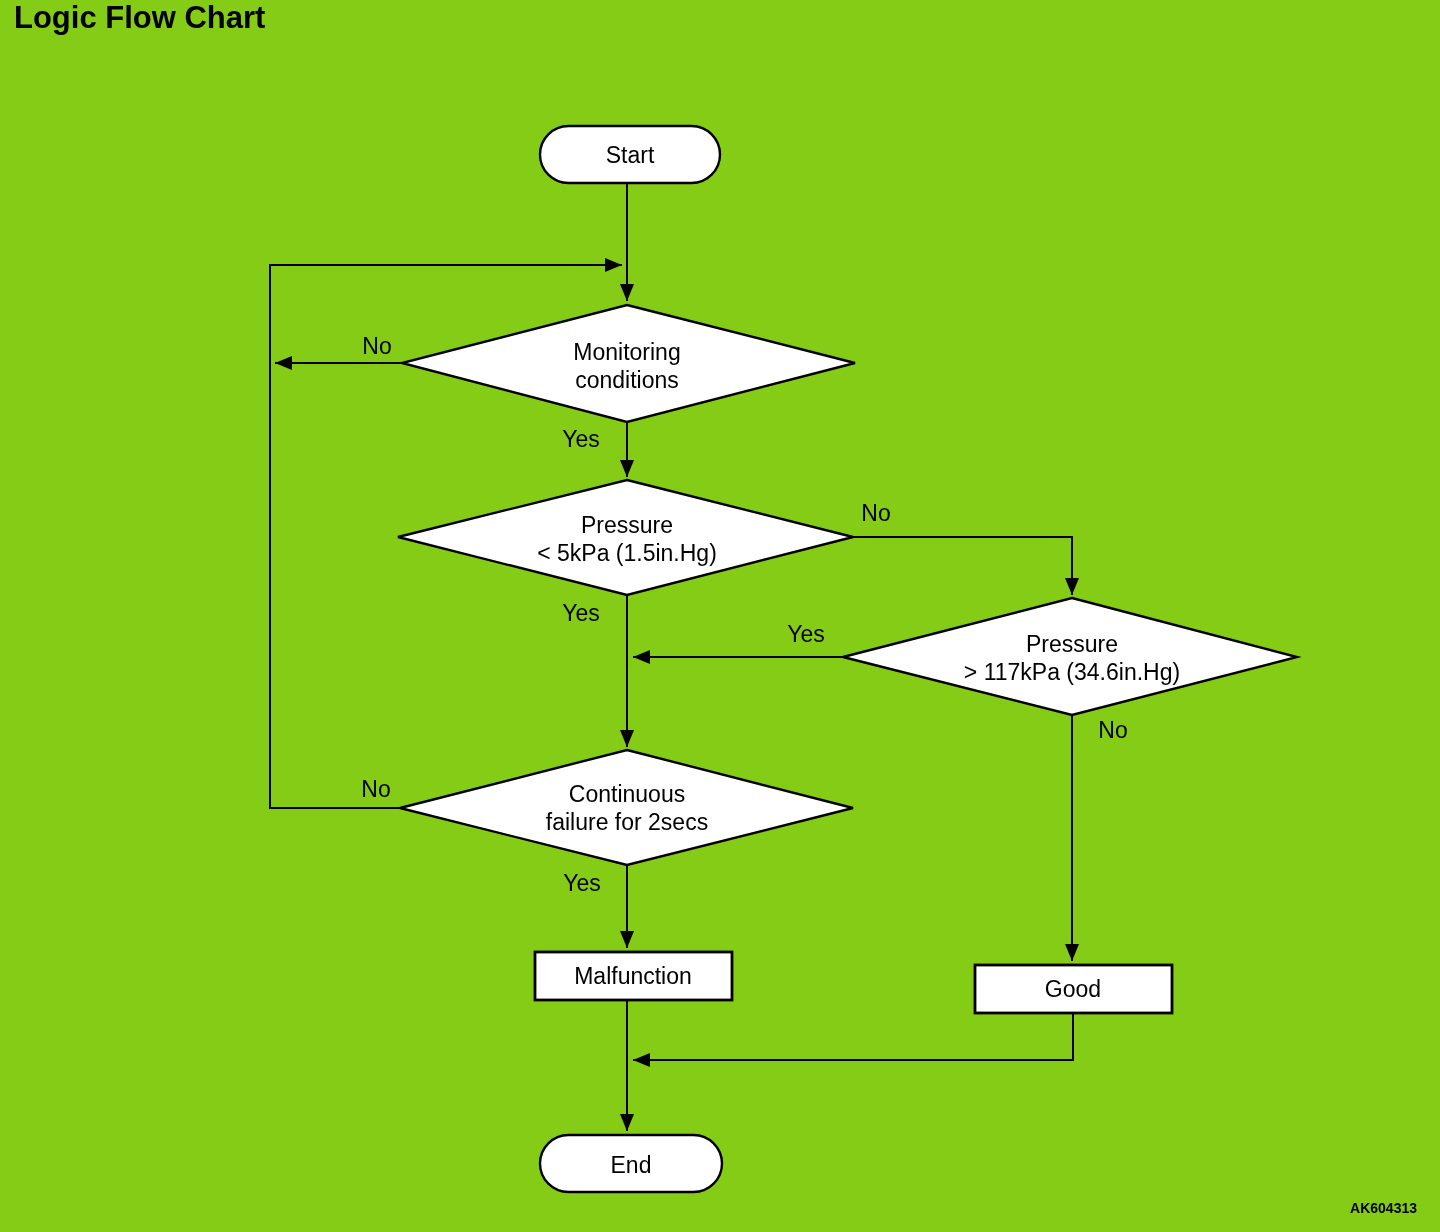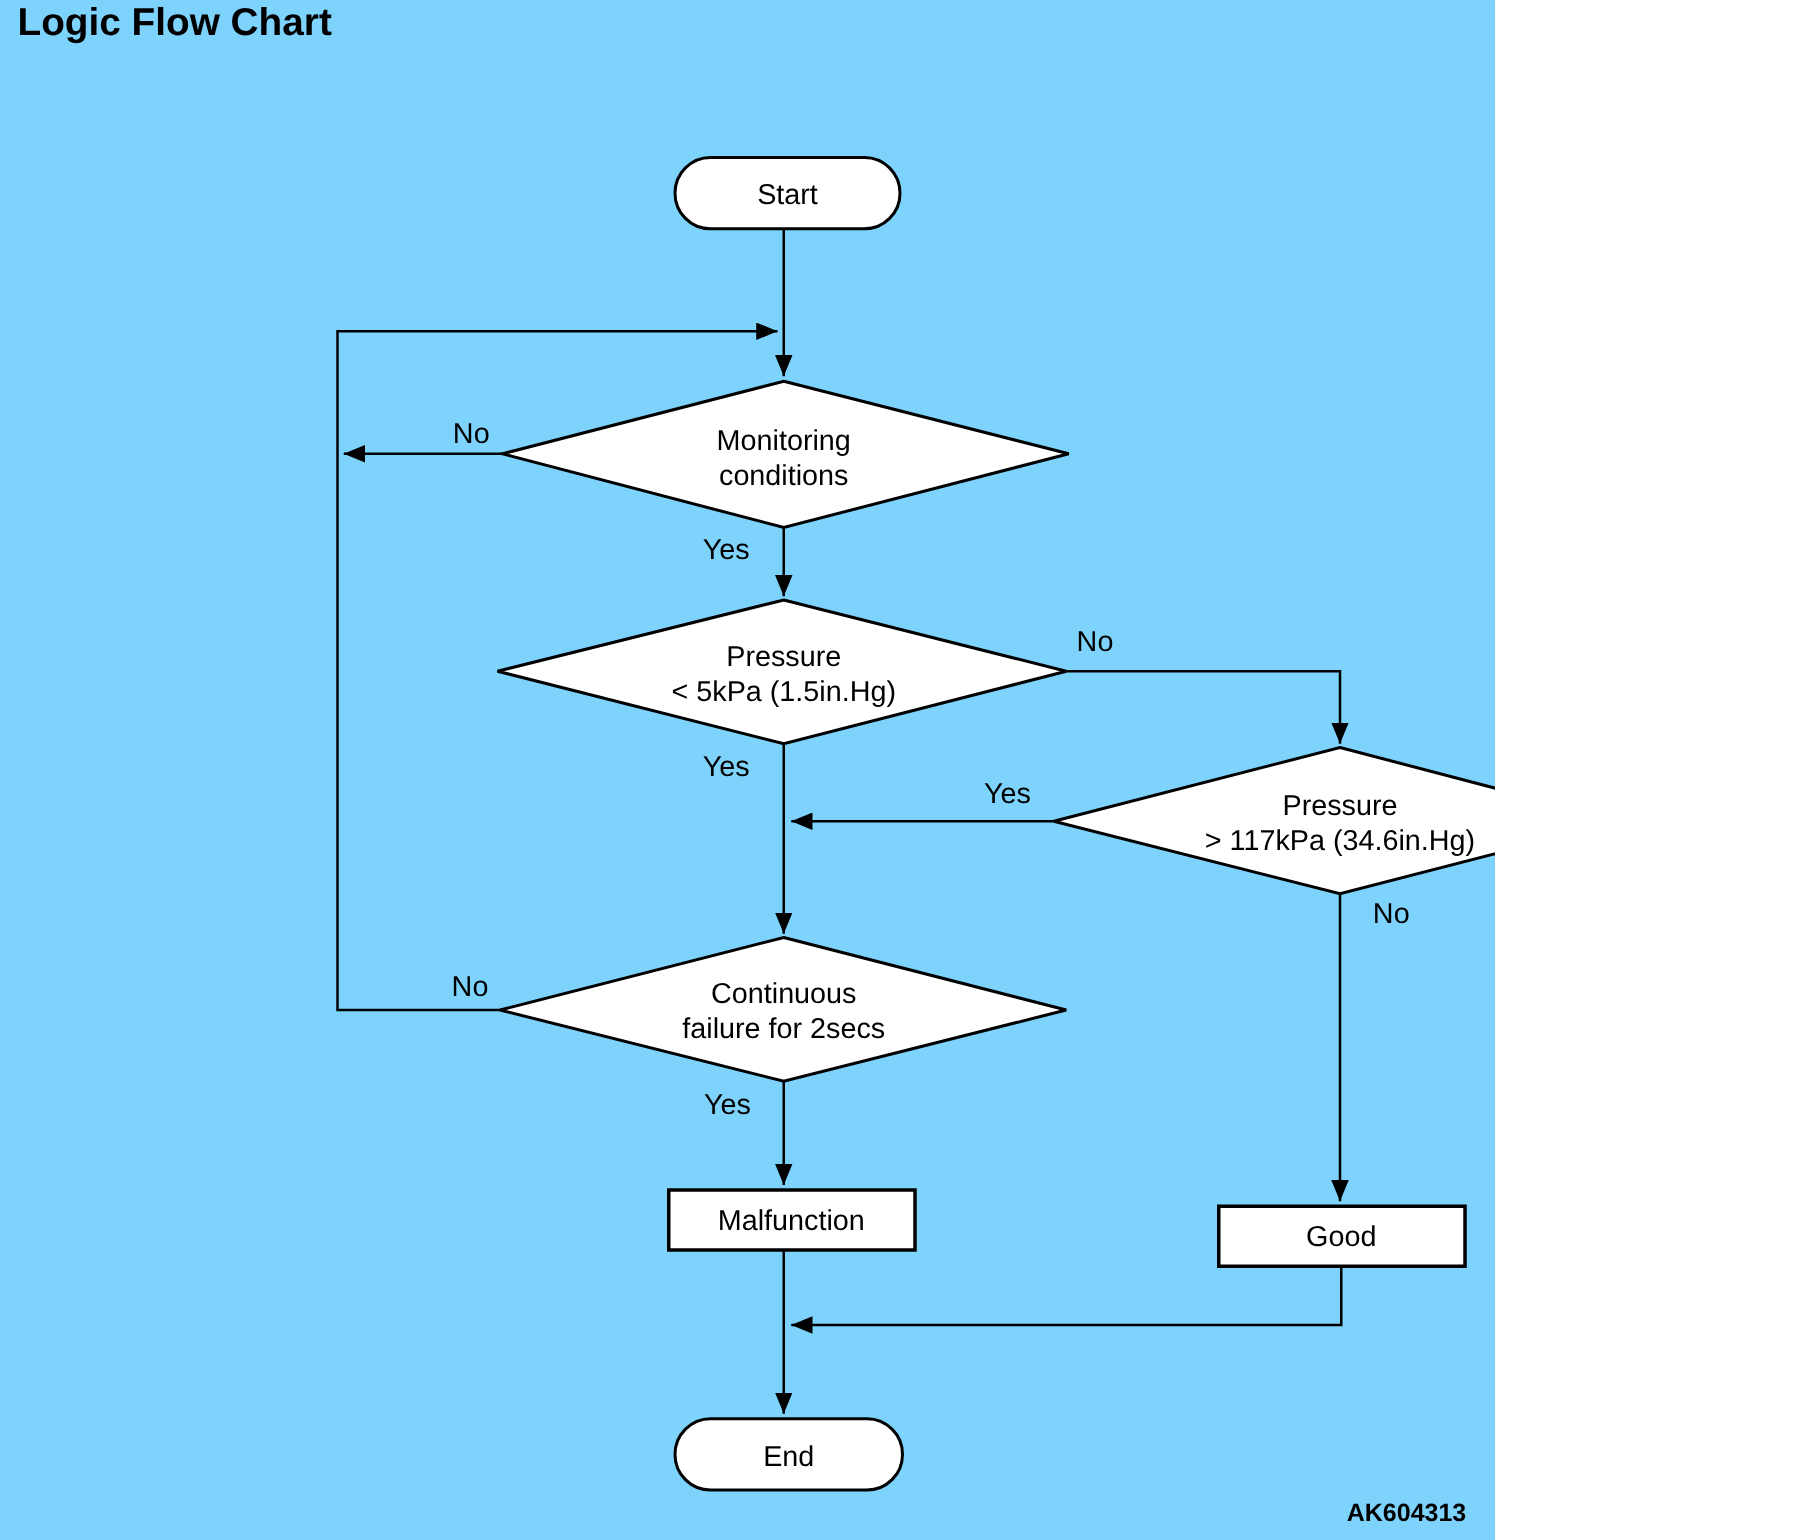--- a/index.html
+++ b/index.html
@@ -12,9 +12,9 @@
   }
   .page {
     position: relative;
-    width: 1196px;
+    width: 1440px;
     height: 1232px;
-    background: #7dd3fc;
+    background: #84cc16;
     overflow: hidden;
     text-decoration: underline;
   }

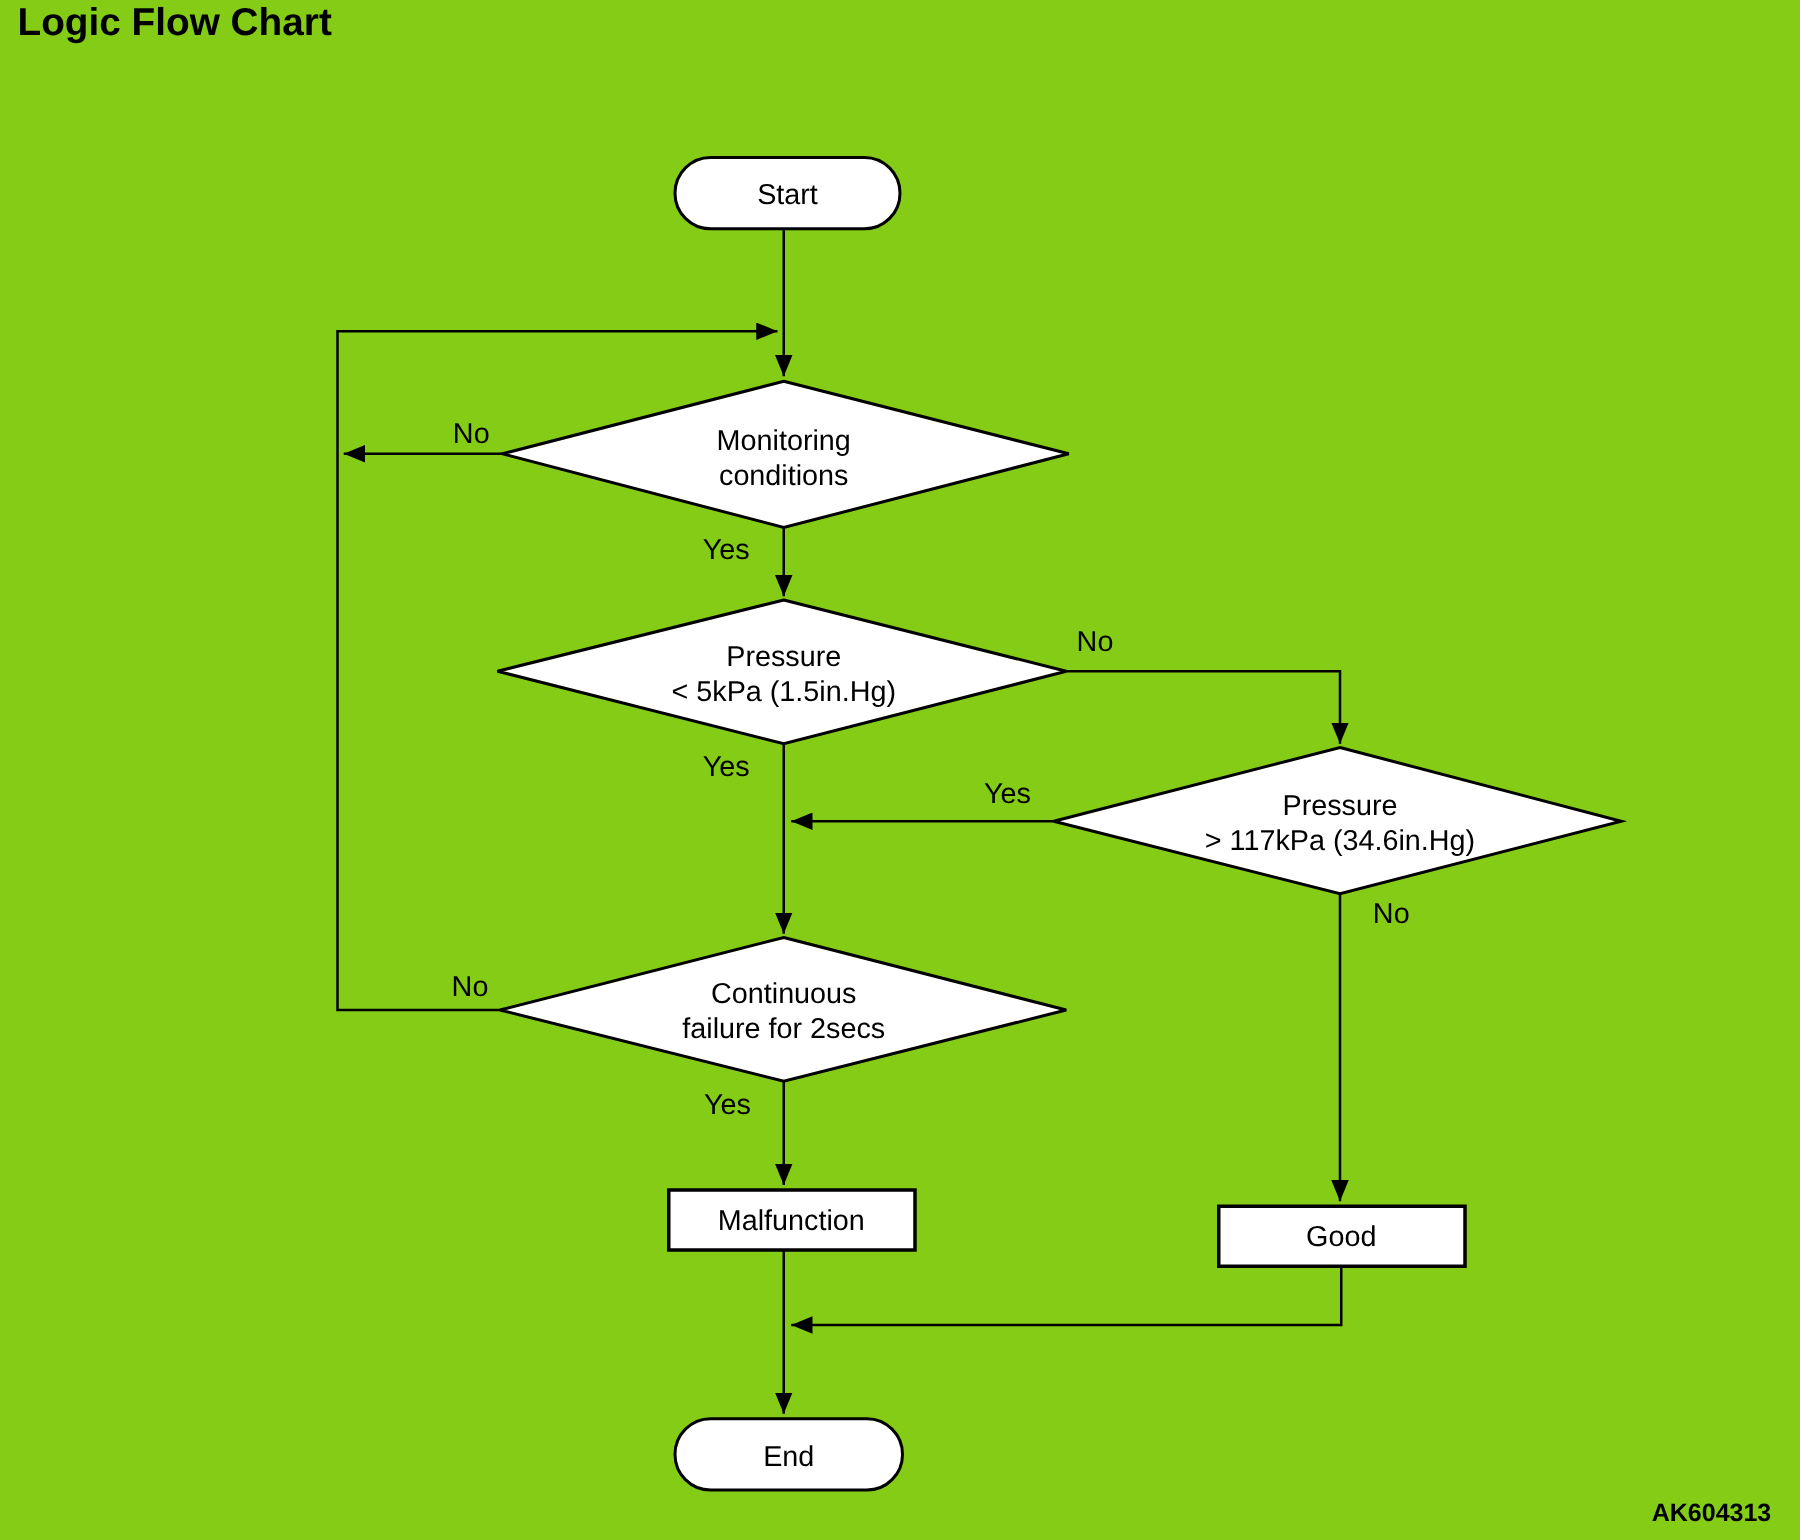--- a/index.html
+++ b/index.html
@@ -32,7 +32,7 @@
     position: absolute;
     right: 23px;
     top: 1200px;
-    font-size: 20px;
+    font-size: 14px;
     font-weight: bold;
     color: #000000;
   }

